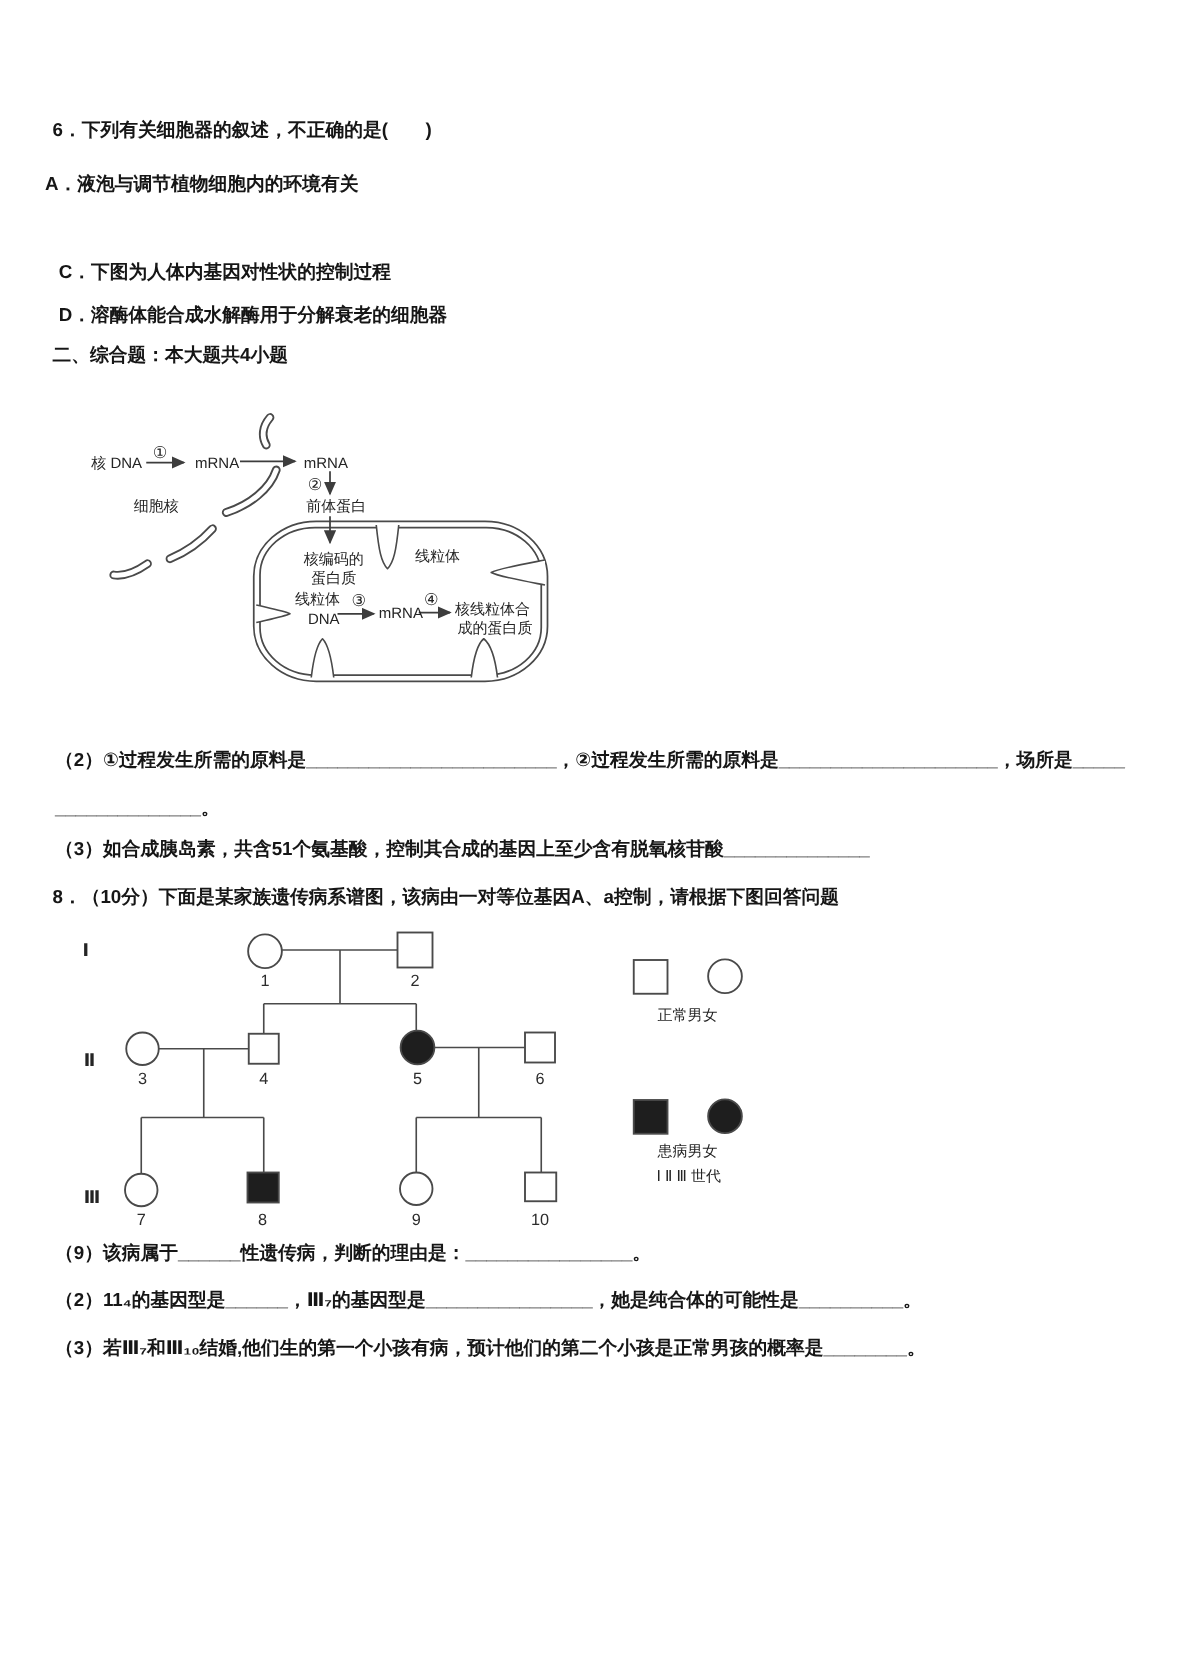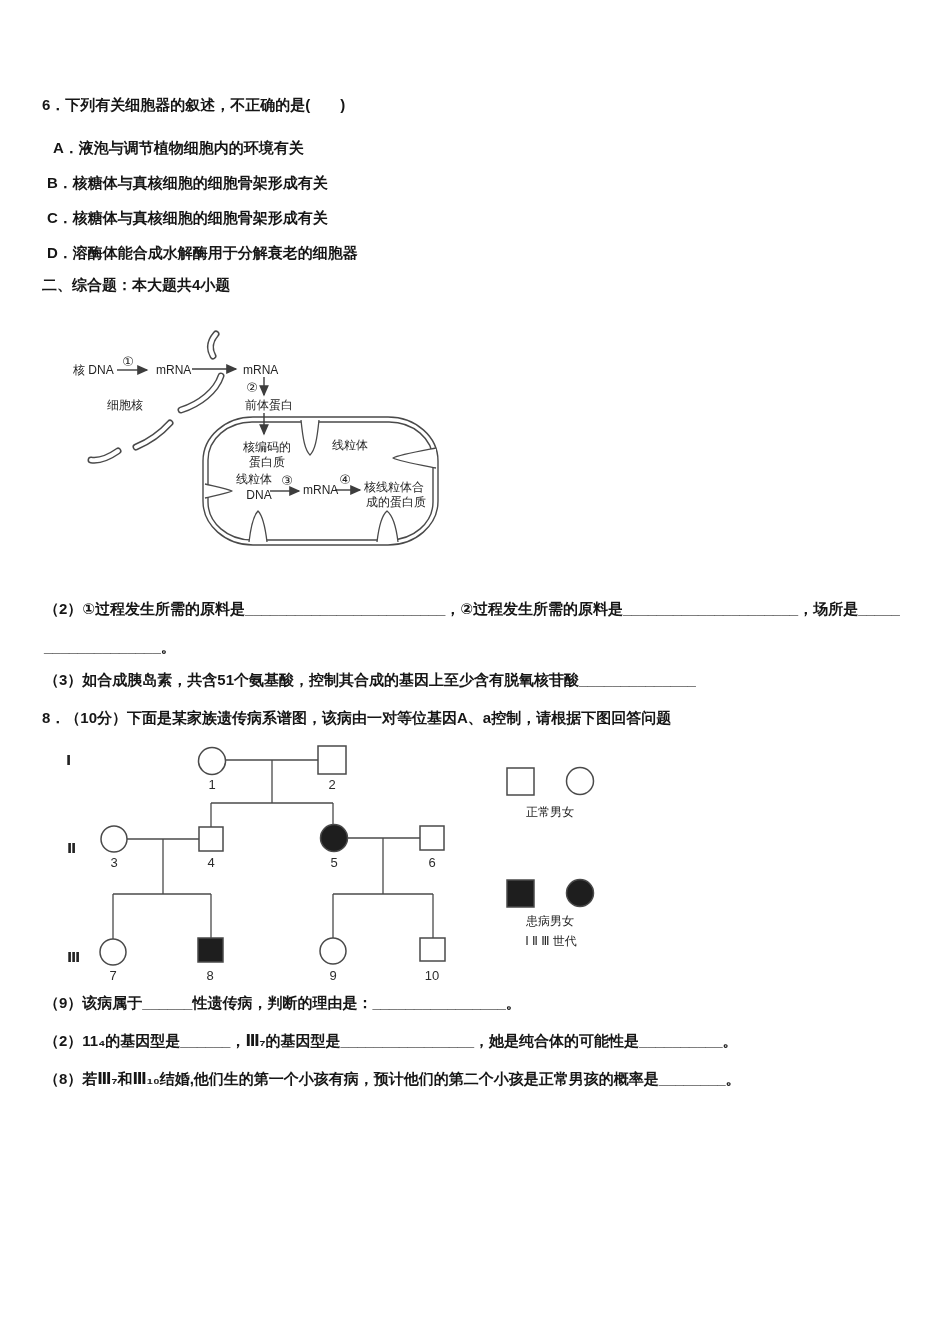--- a/index.html
+++ b/index.html
@@ -35,7 +35,7 @@
 <div class="page">
 
   <div class="t" style="left:42px;top:95px">6．下列有关细胞器的叙述，不正确的是(　　)</div>
-  <div class="t" style="left:53px;top:138px">A．液泡与调节植物细胞内的环境有关</div>
+  <div class="t" style="left:36px;top:138px">A．液泡与调节植物细胞内的环境有关</div>
   <div class="t" style="left:47px;top:173px">B．核糖体与真核细胞的细胞骨架形成有关</div>
   <div class="t" style="left:47px;top:208px">C．核糖体与真核细胞的细胞骨架形成有关</div>
   <div class="t" style="left:47px;top:243px">D．溶酶体能合成水解酶用于分解衰老的细胞器</div>

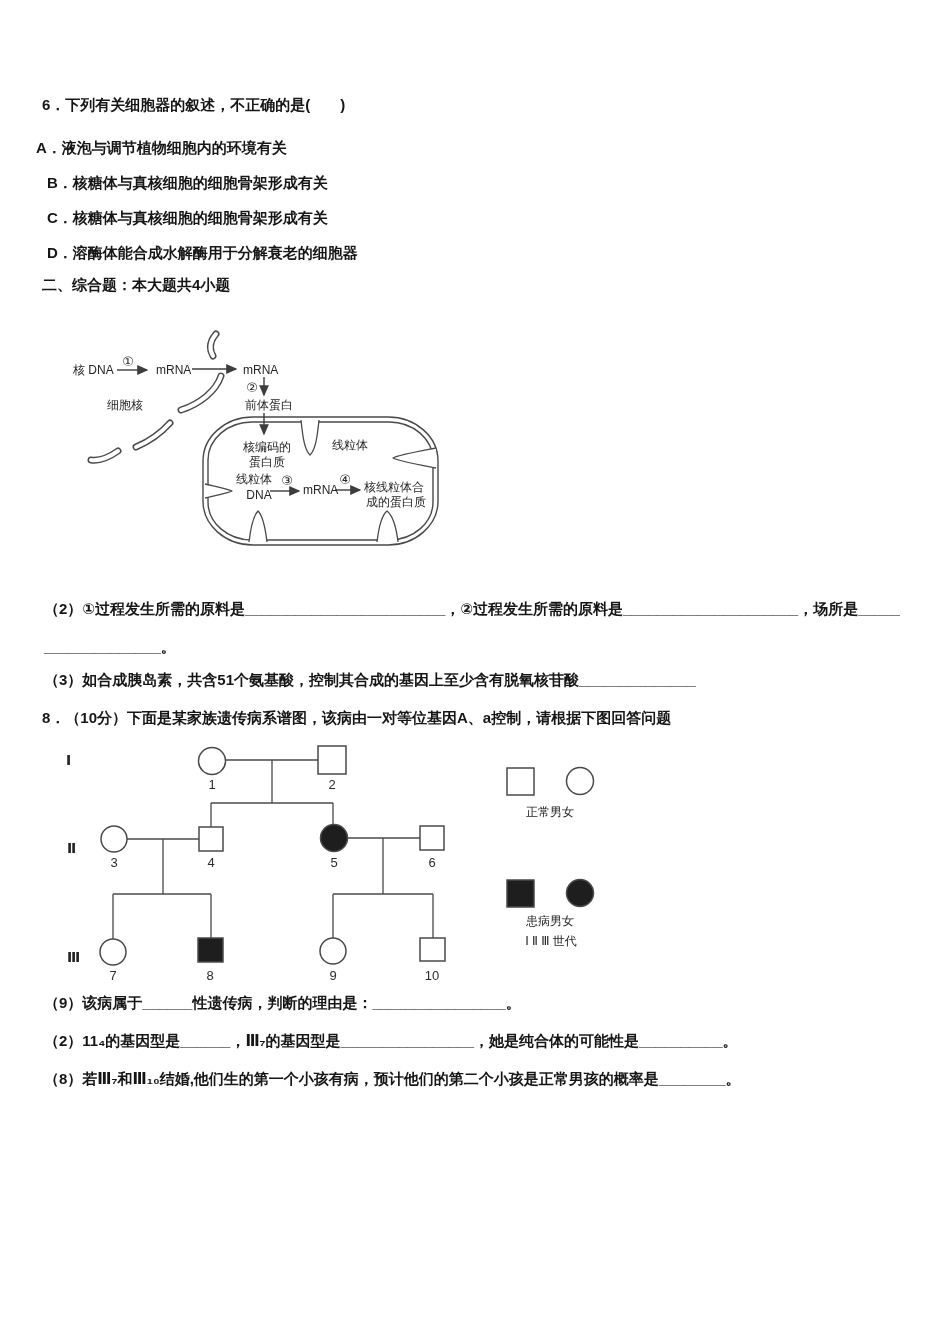--- a/index.html
+++ b/index.html
@@ -36,7 +36,6 @@
 
   <div class="t" style="left:42px;top:95px">6．下列有关细胞器的叙述，不正确的是(　　)</div>
   <div class="t" style="left:36px;top:138px">A．液泡与调节植物细胞内的环境有关</div>
-  <div class="t" style="left:47px;top:173px">B．核糖体与真核细胞的细胞骨架形成有关</div>
   <div class="t" style="left:47px;top:208px">C．核糖体与真核细胞的细胞骨架形成有关</div>
   <div class="t" style="left:47px;top:243px">D．溶酶体能合成水解酶用于分解衰老的细胞器</div>
 

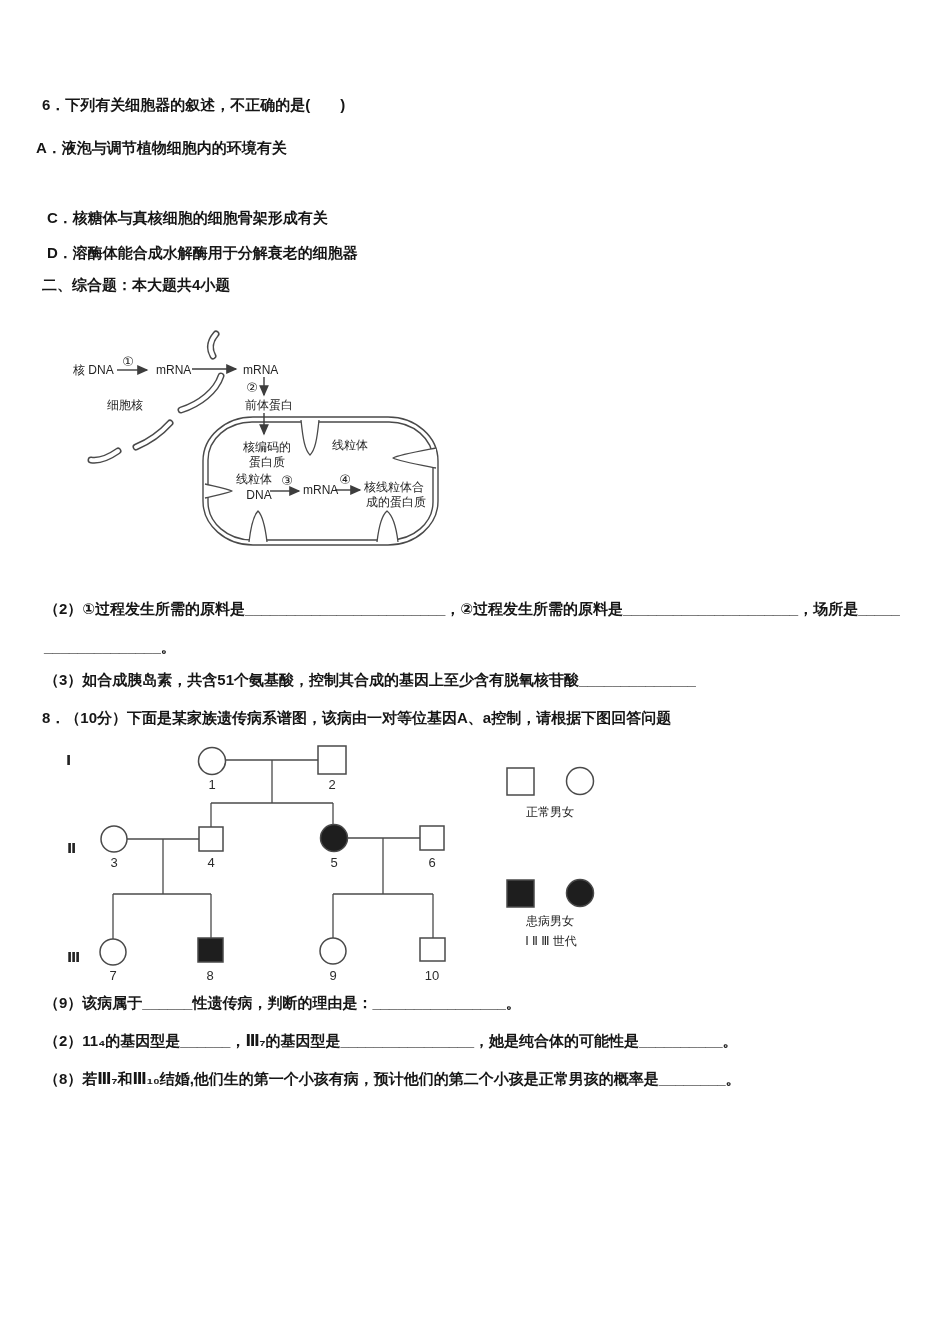--- a/index.html
+++ b/index.html
@@ -36,7 +36,7 @@
 
   <div class="t" style="left:42px;top:95px">6．下列有关细胞器的叙述，不正确的是(　　)</div>
   <div class="t" style="left:36px;top:138px">A．液泡与调节植物细胞内的环境有关</div>
-  <div class="t" style="left:47px;top:208px">C．核糖体与真核细胞的细胞骨架形成有关</div>
+  <div class="t" style="left:47px;top:208px">C．下图为人体内基因对性状的控制过程</div>
   <div class="t" style="left:47px;top:243px">D．溶酶体能合成水解酶用于分解衰老的细胞器</div>
 
   <div class="t" style="left:42px;top:275px">二、综合题：本大题共4小题</div>

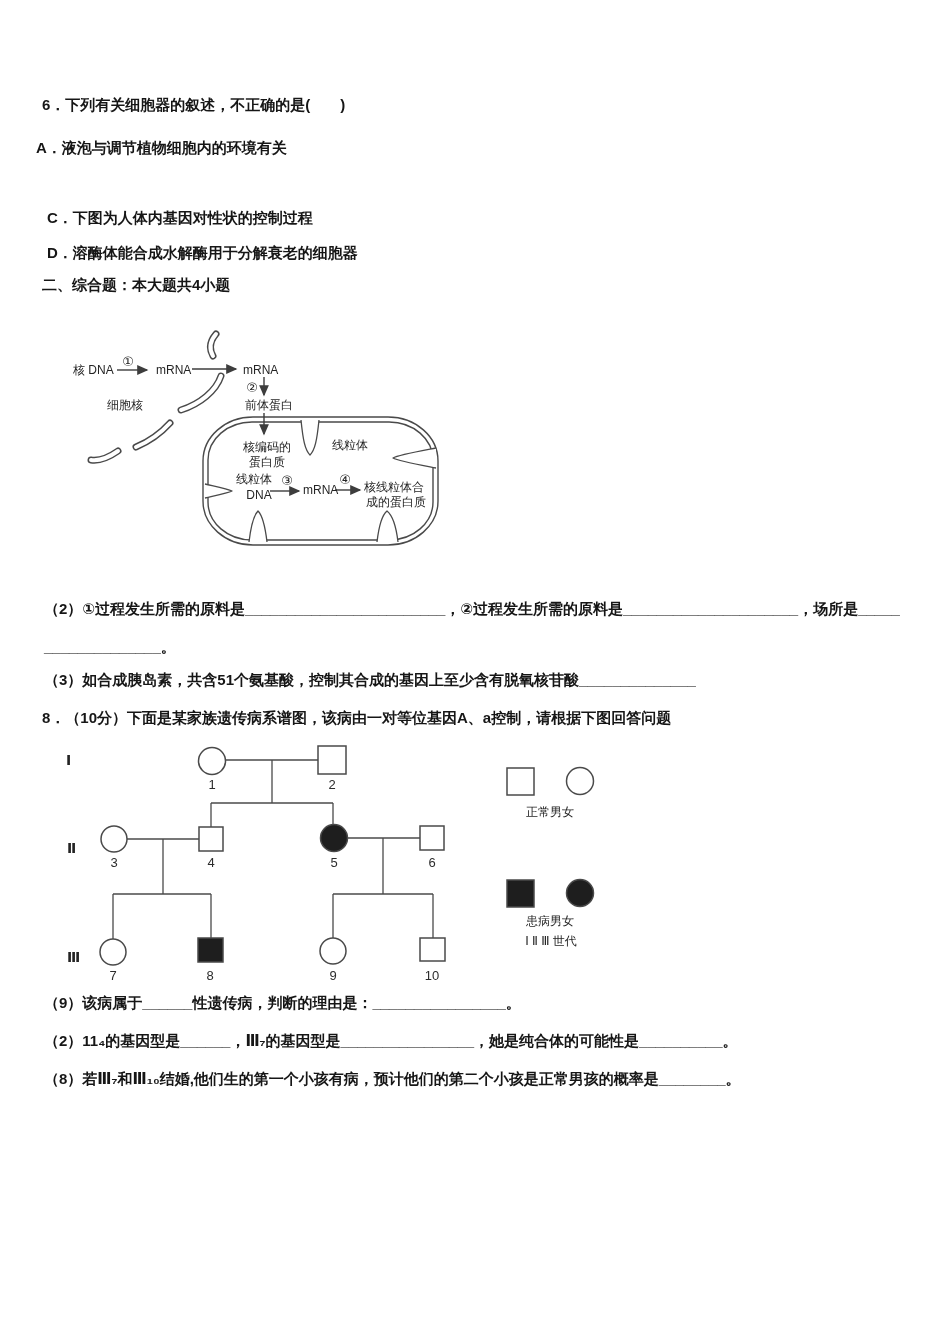--- a/index.html
+++ b/index.html
@@ -168,7 +168,7 @@
 
   <div class="t" style="left:44px;top:993px">（9）该病属于______性遗传病，判断的理由是：________________。</div>
   <div class="t" style="left:44px;top:1031px">（2）11₄的基因型是______，Ⅲ₇的基因型是________________，她是纯合体的可能性是__________。</div>
-  <div class="t" style="left:44px;top:1069px">（8）若Ⅲ₇和Ⅲ₁₀结婚,他们生的第一个小孩有病，预计他们的第二个小孩是正常男孩的概率是________。</div>
+  <div class="t" style="left:44px;top:1069px">（3）若Ⅲ₇和Ⅲ₁₀结婚,他们生的第一个小孩有病，预计他们的第二个小孩是正常男孩的概率是________。</div>
 
 
 </div>

